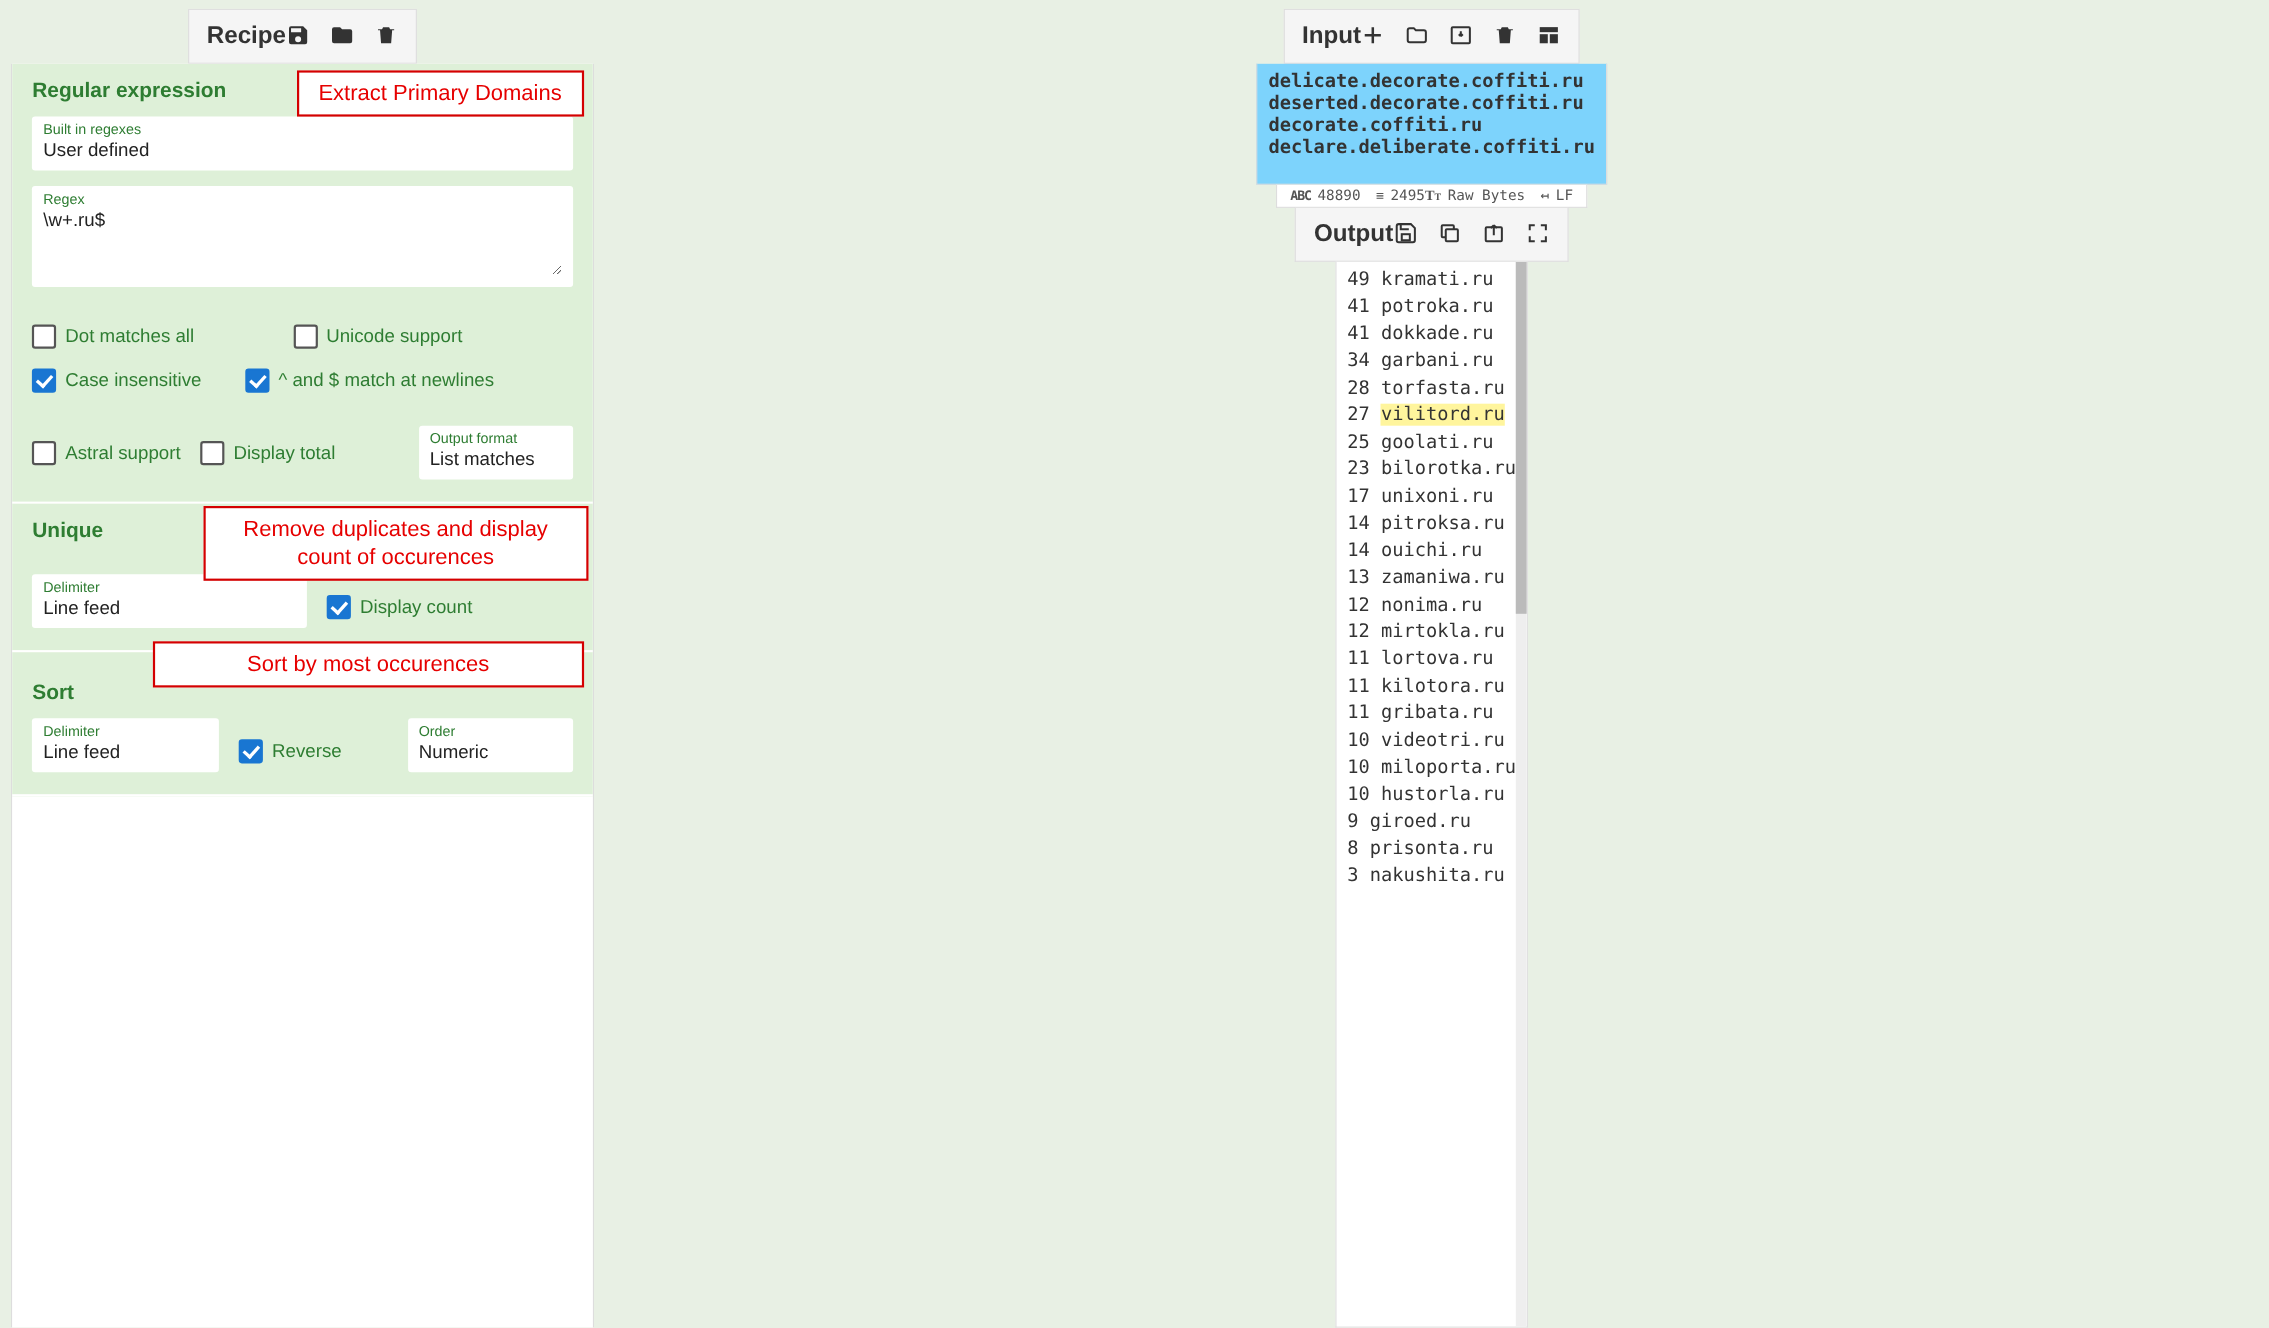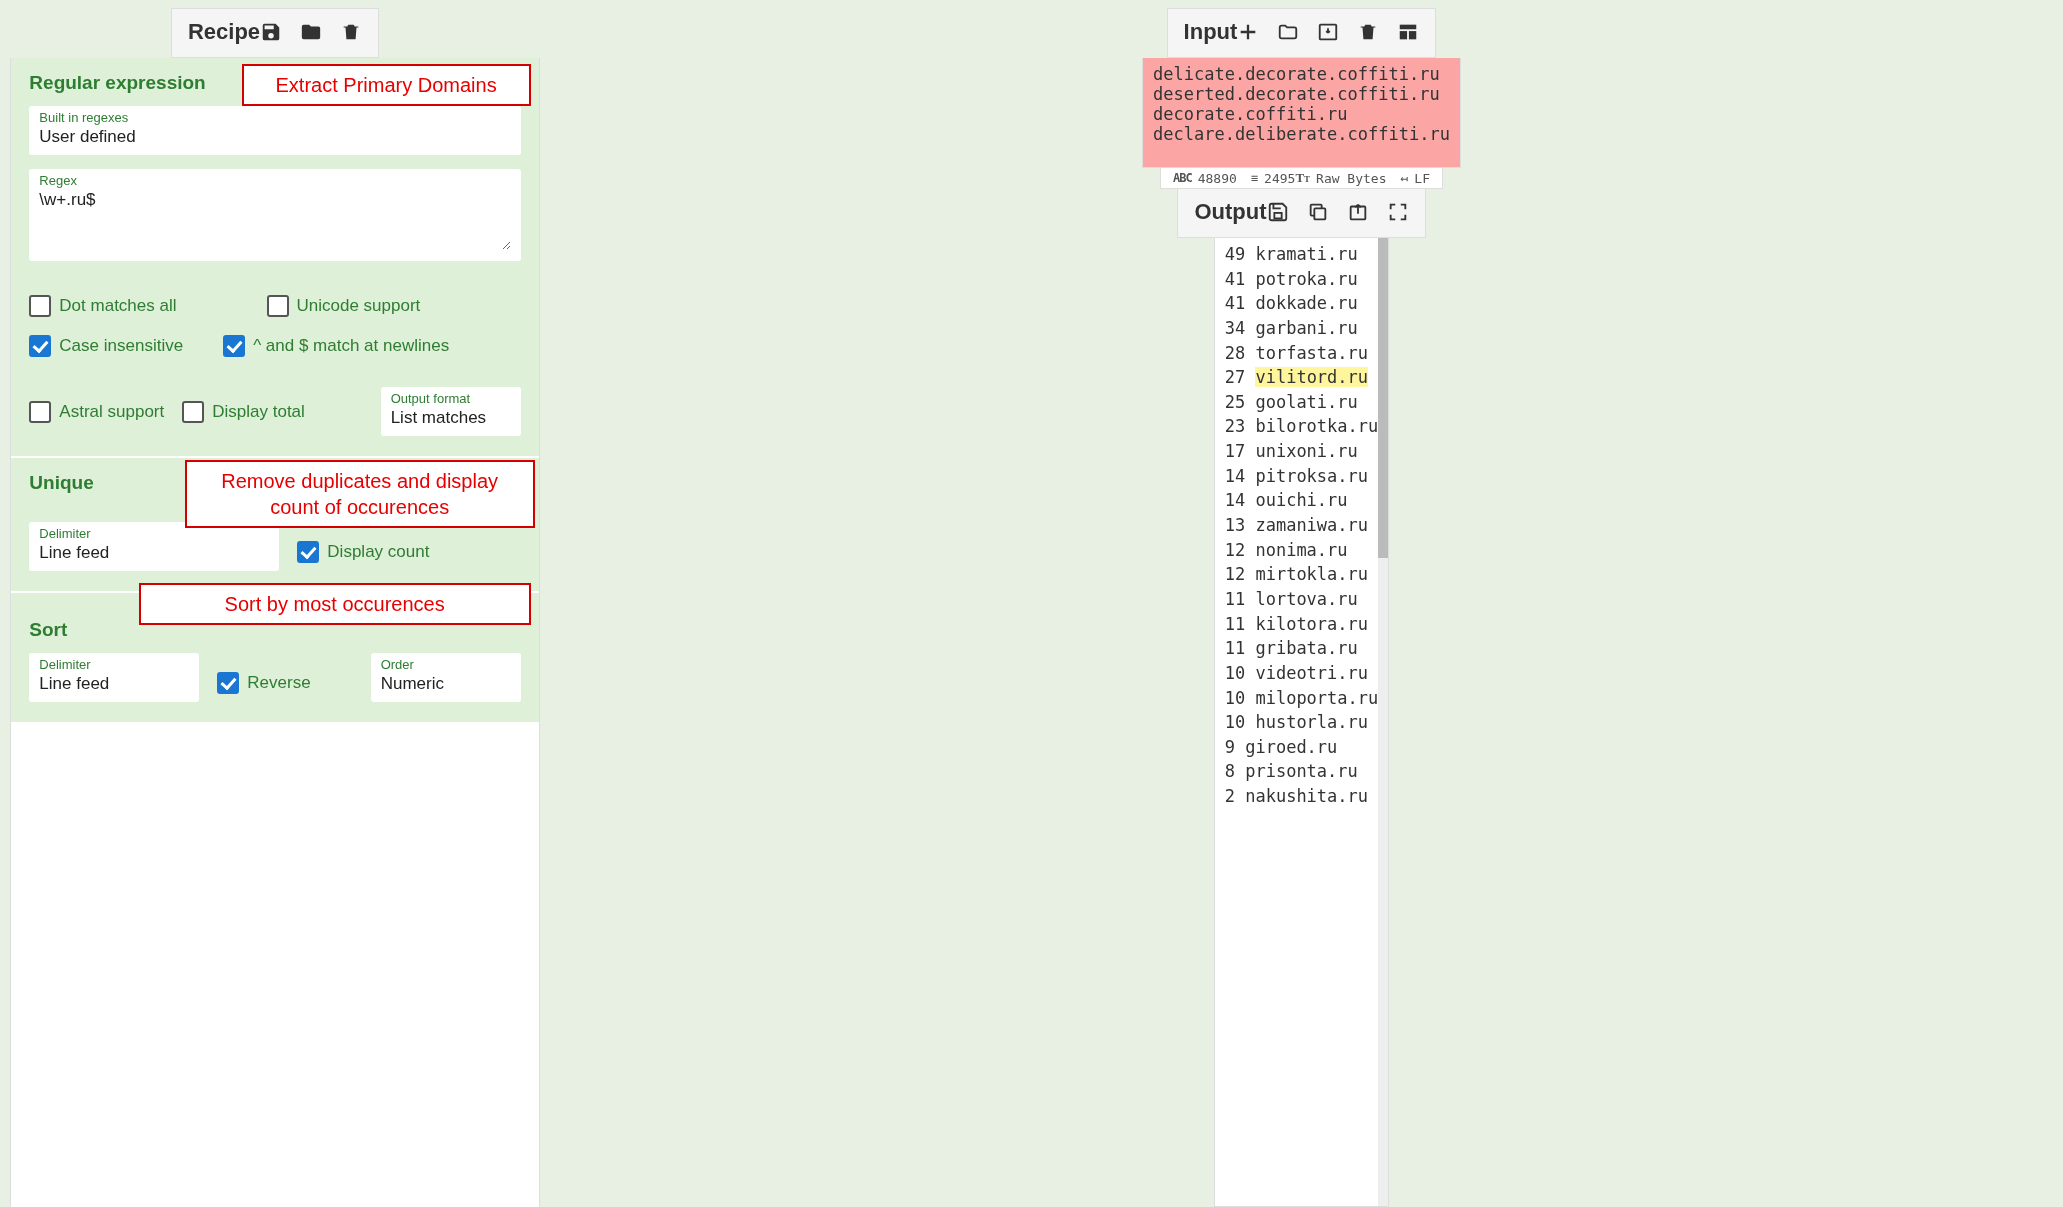--- a/index.html
+++ b/index.html
@@ -67,7 +67,7 @@
     border: 2px solid #d40000;
     color: #e60000;
     background: #fff;
-    padding: 6px 32px;
+    padding: 6px 18px;
     font-size: 20px;
     font-weight: 400;
     text-align: center;

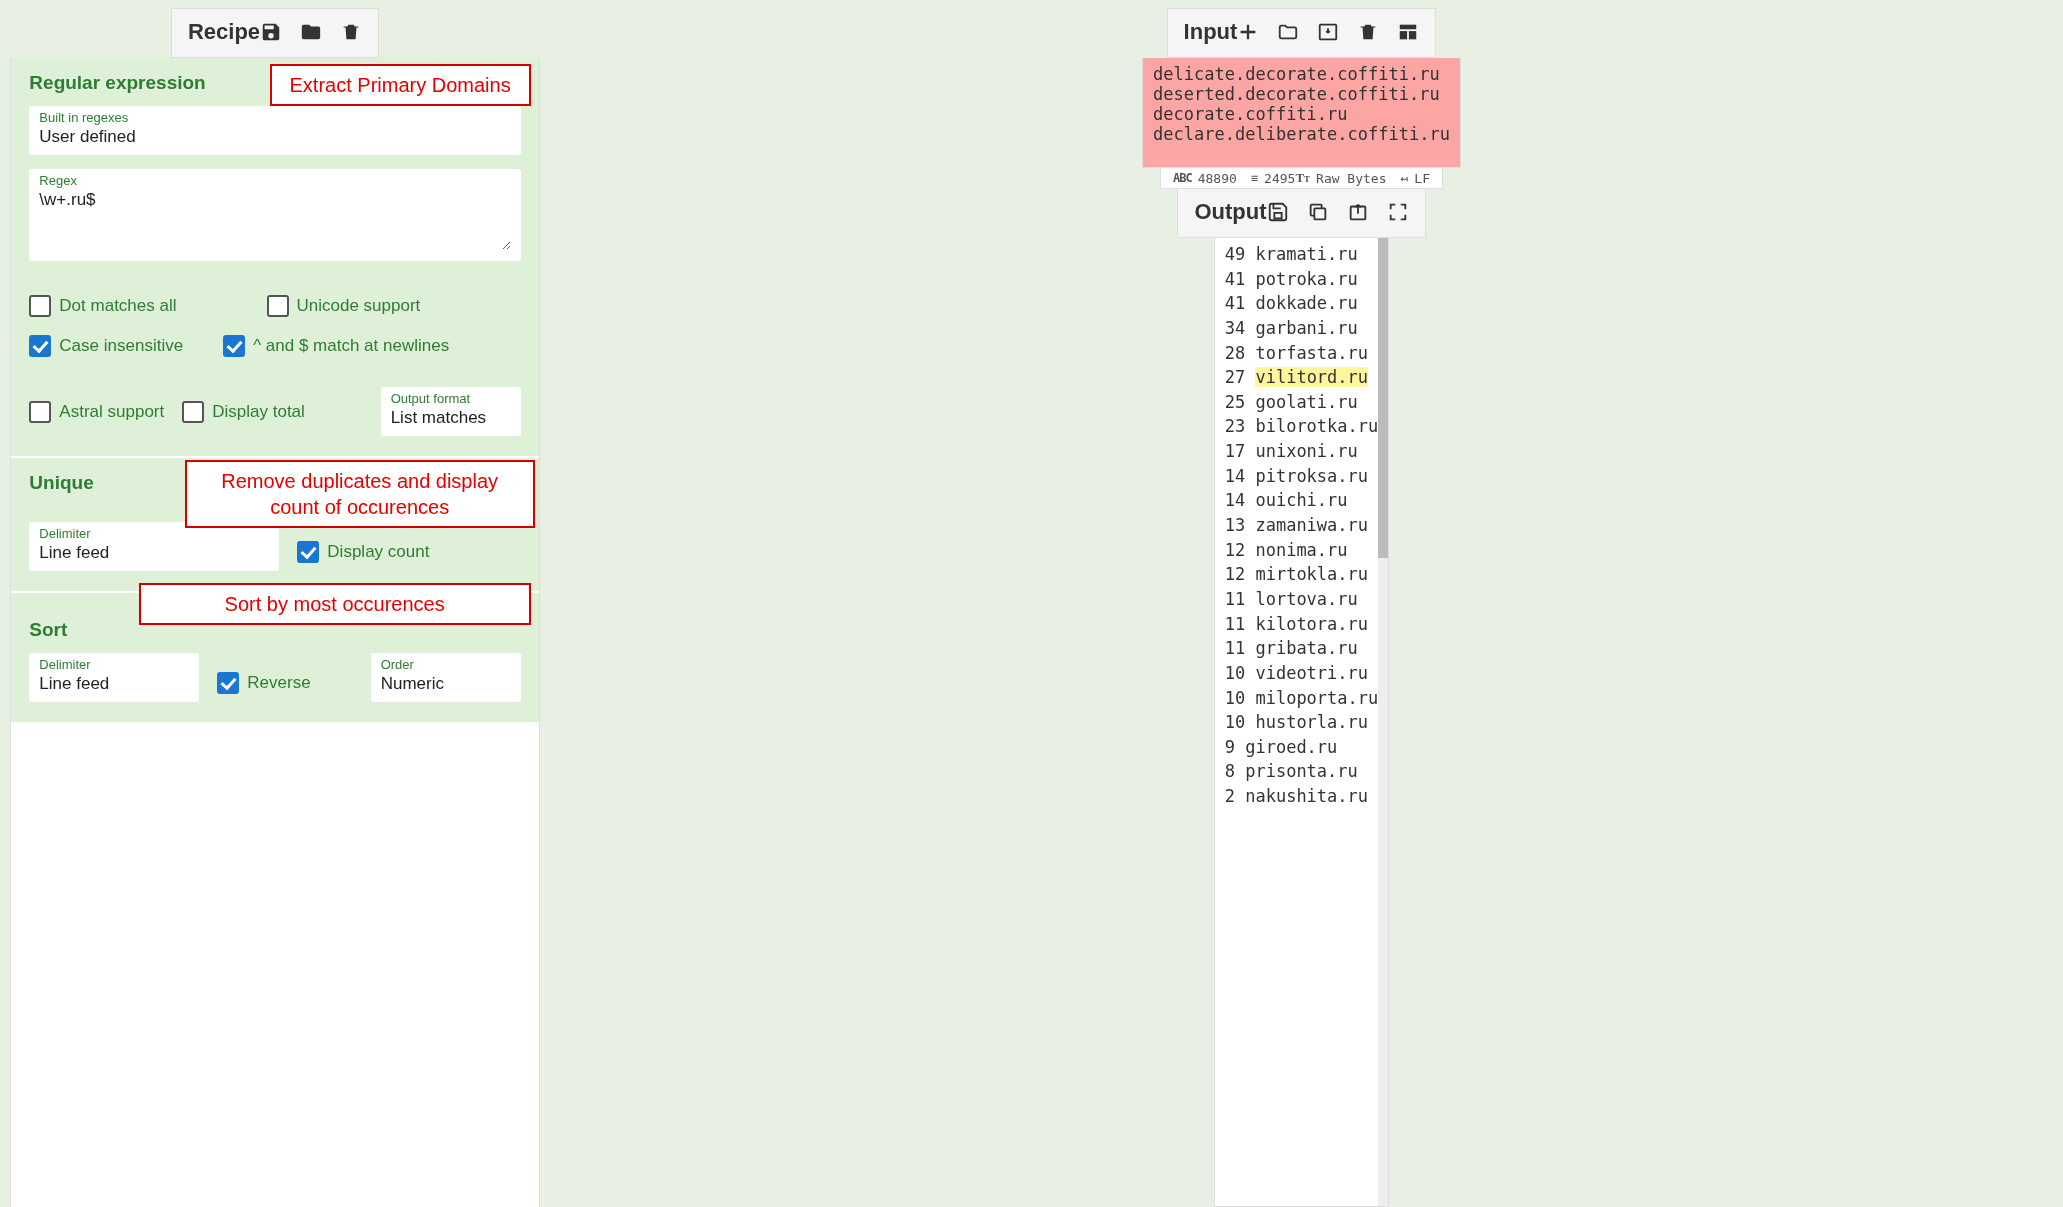--- a/index.html
+++ b/index.html
@@ -132,7 +132,7 @@
 
   
   .input-area {
-    background: #fca5a5;
+    background: #7dd3fc;
     border: 1px solid #ddd;
     border-top: none;
     font-family: Consolas, Menlo, monospace;
@@ -142,6 +142,7 @@
     height: 110px;
     overflow: hidden;
     white-space: pre;
+    font-weight: bold;
   }
   .status-bar {
     display: flex;

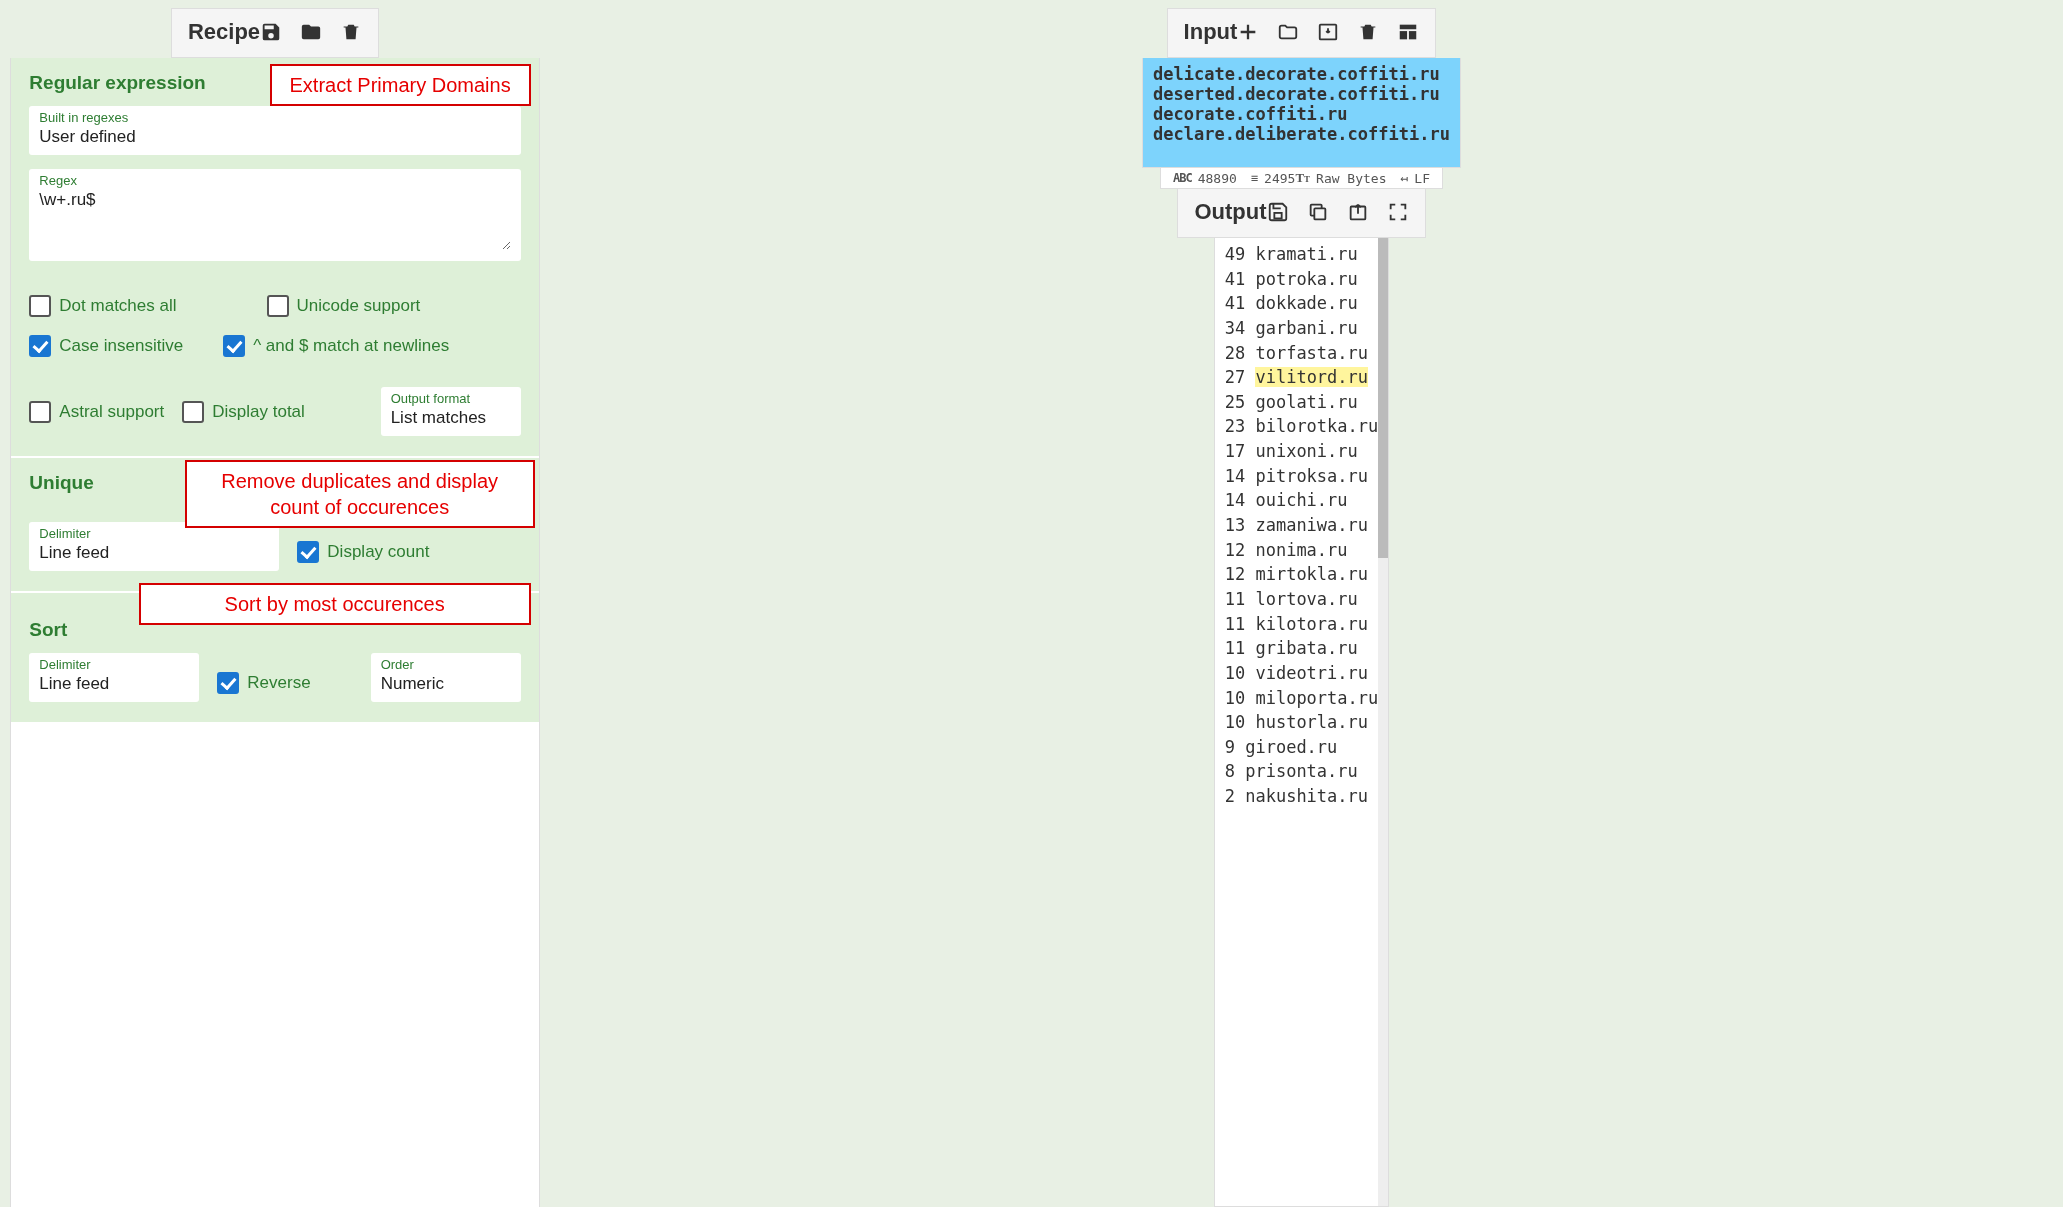--- a/index.html
+++ b/index.html
@@ -419,7 +419,7 @@
         <div class="out-line">10 hustorla.ru</div>
         <div class="out-line">9 giroed.ru</div>
         <div class="out-line">8 prisonta.ru</div>
-        <div class="out-line">2 nakushita.ru</div>
+        <div class="out-line">3 nakushita.ru</div>
       </div>
 
   </div>

